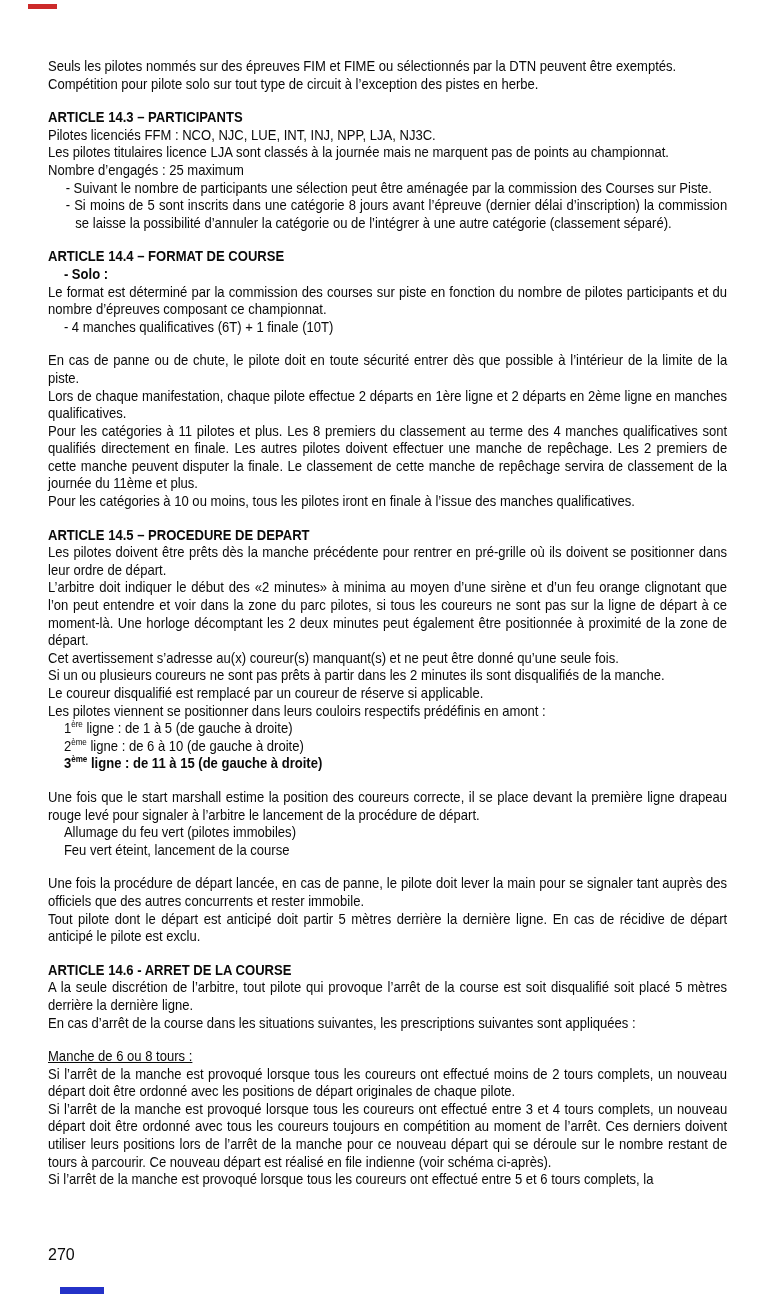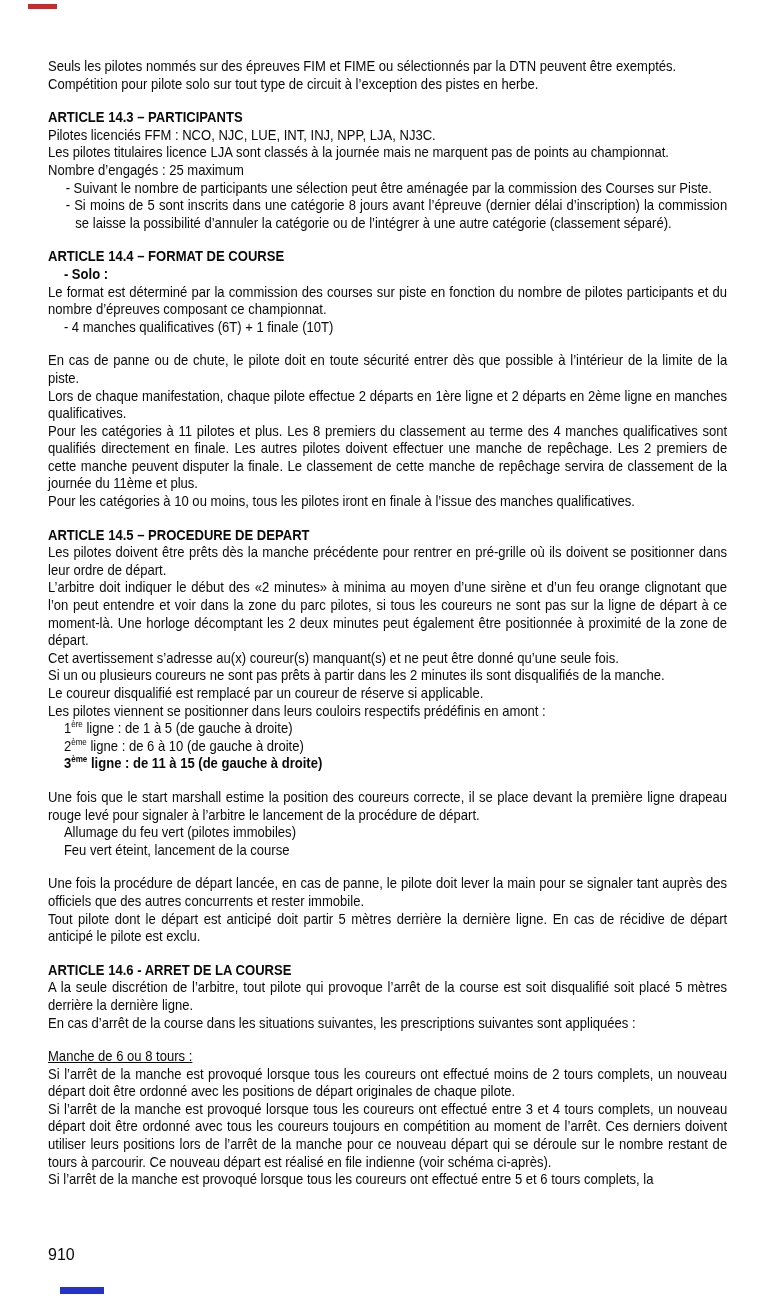--- a/index.html
+++ b/index.html
@@ -91,7 +91,7 @@
     <p class="para">Si l’arrêt de la manche est provoqué lorsque tous les coureurs ont effectué entre 5 et 6 tours complets, la</p>
   </div>
 
-<div class="footer">910</div>
+<div class="footer">270</div>
 
 <div class="marker marker-bottom" style="background: rgb(36, 50, 200);"></div>
 

